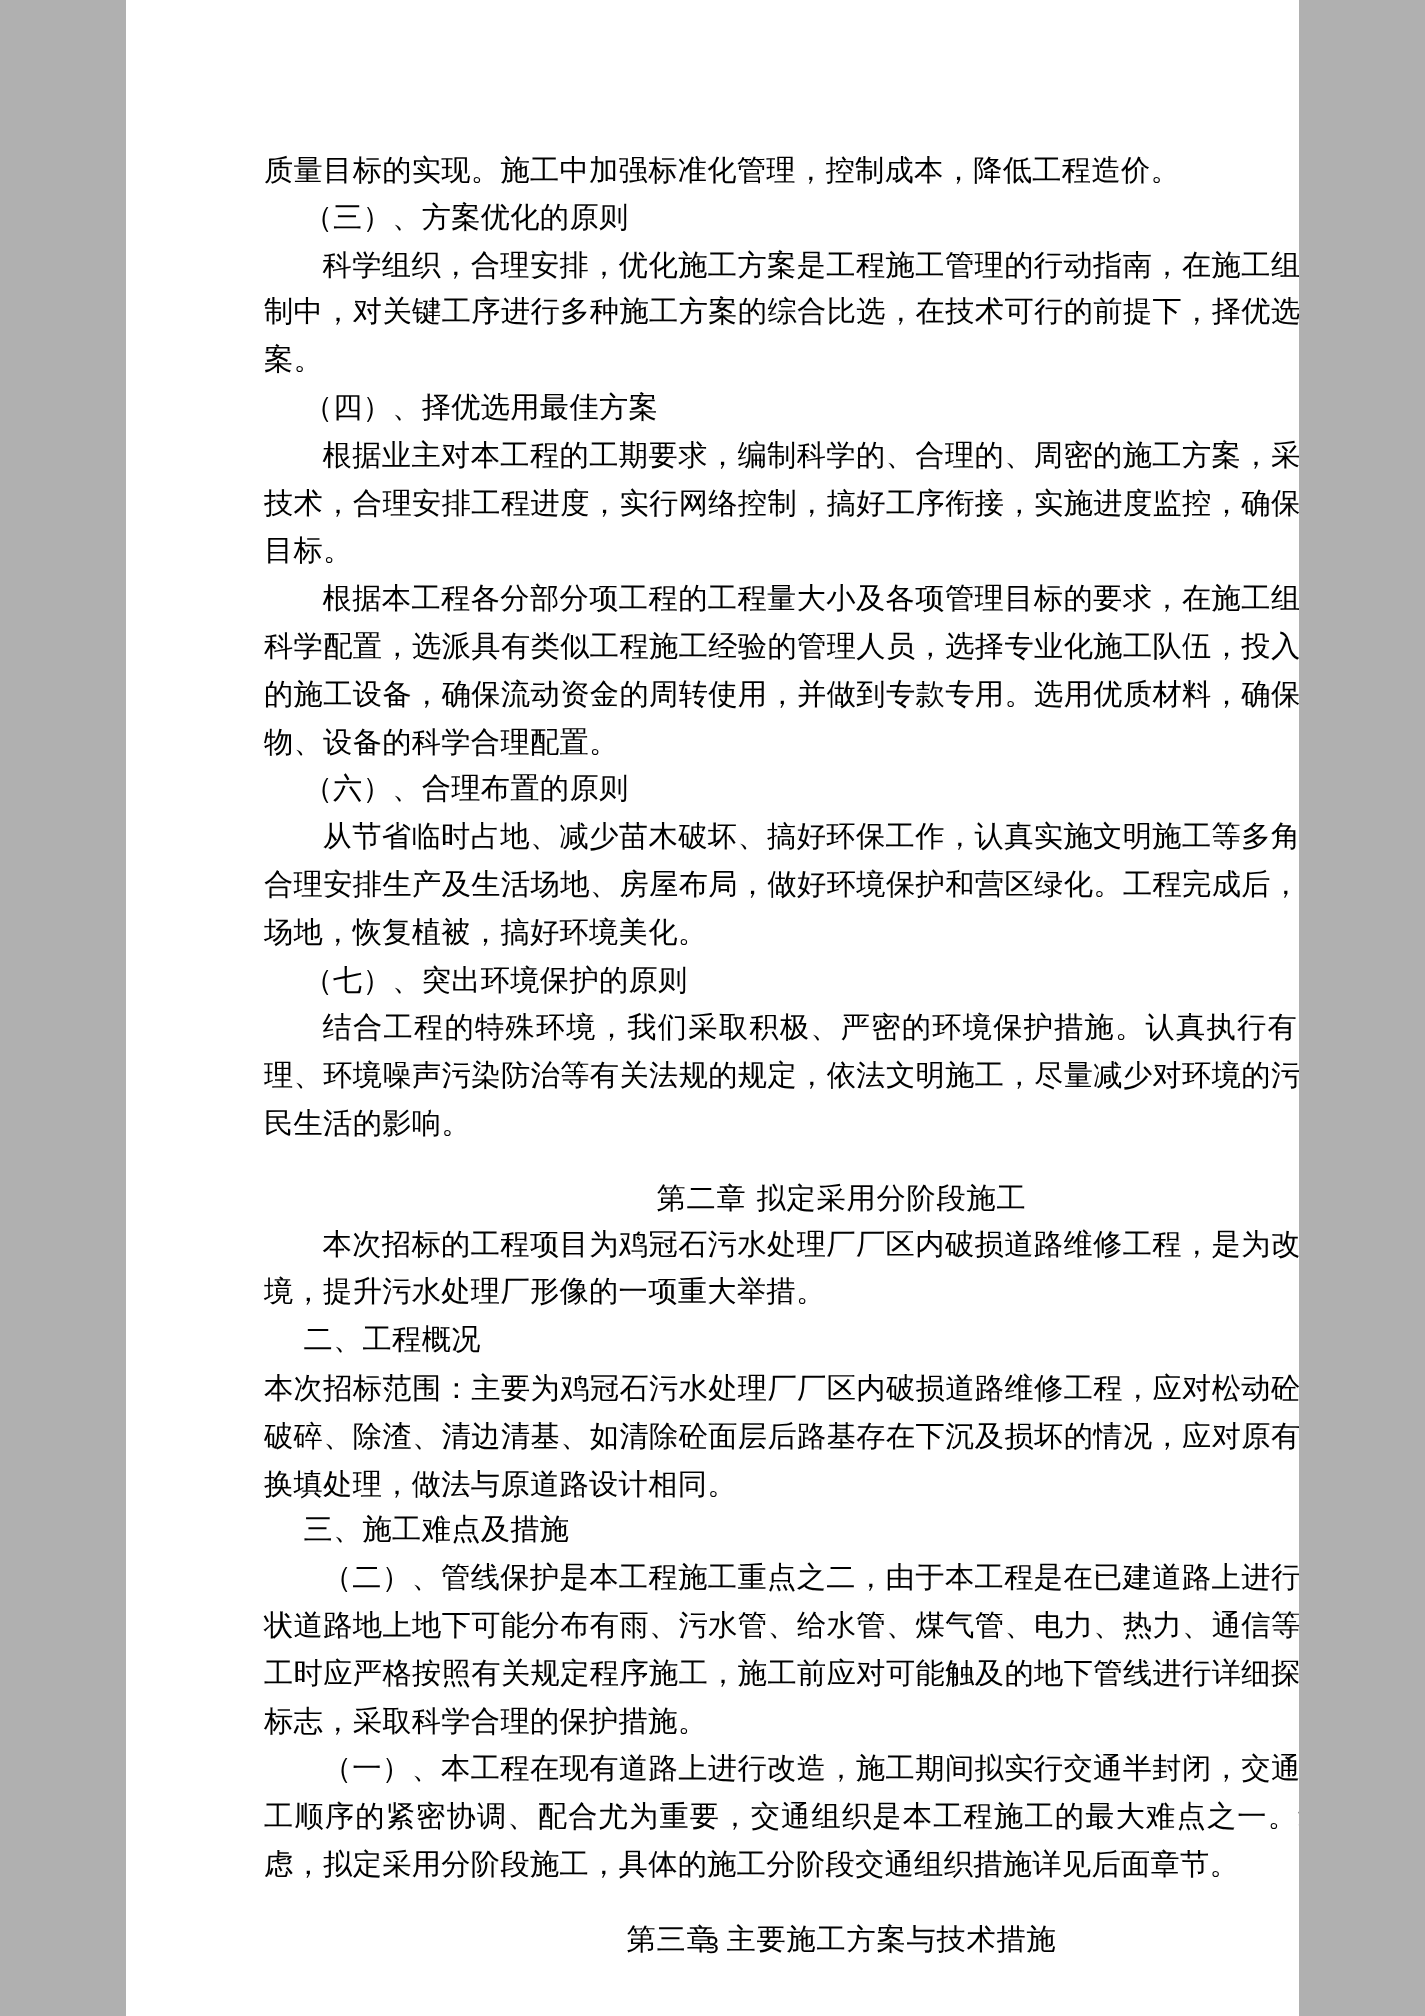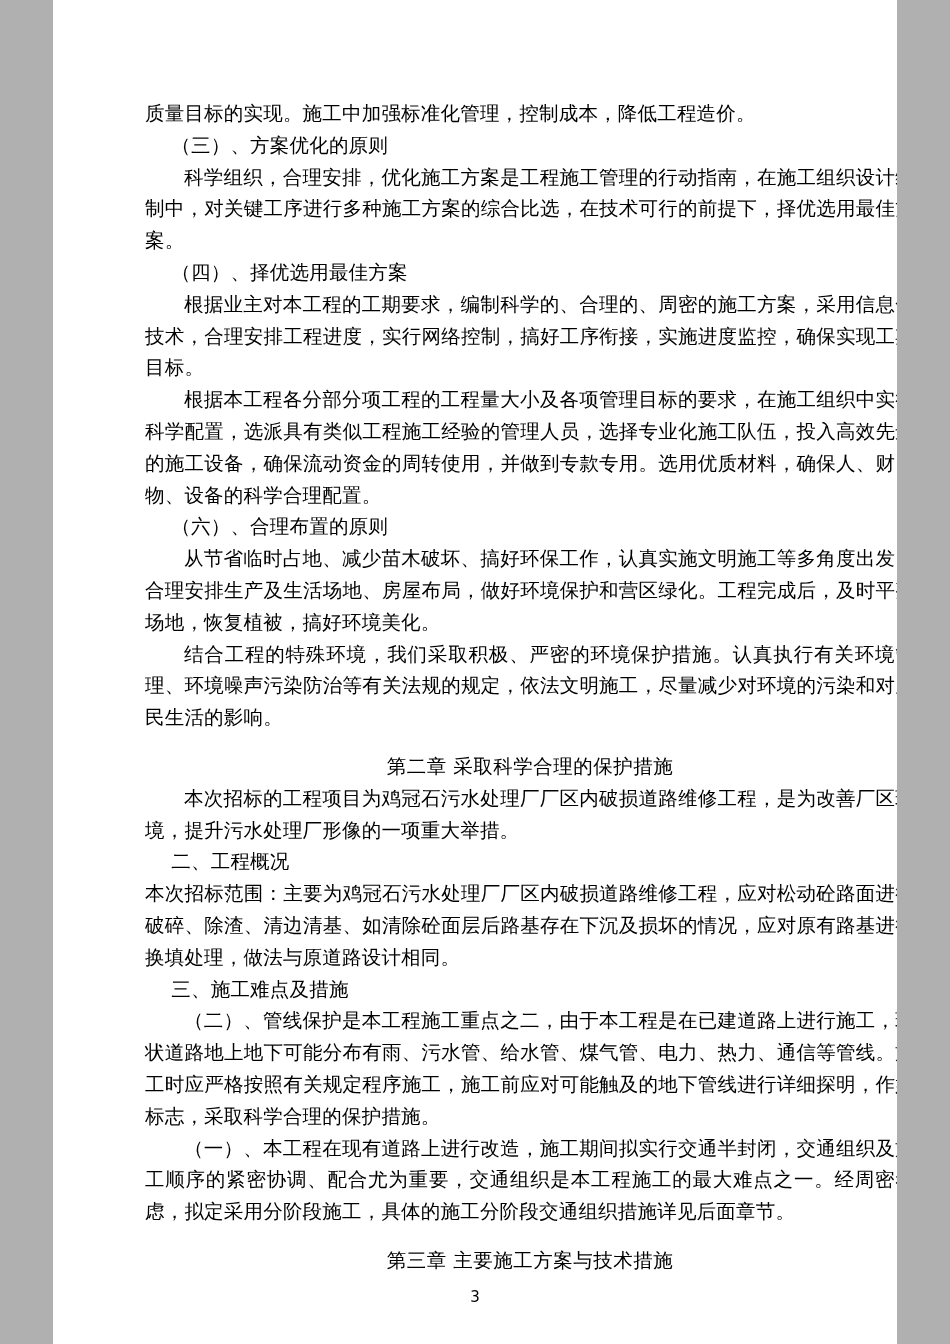--- a/index.html
+++ b/index.html
@@ -8,7 +8,7 @@
     background: #b0b0b0;
   }
   .page {
-    width: 844px;
+    width: 782px;
     height: 1344px;
     background: #ffffff;
     position: relative;

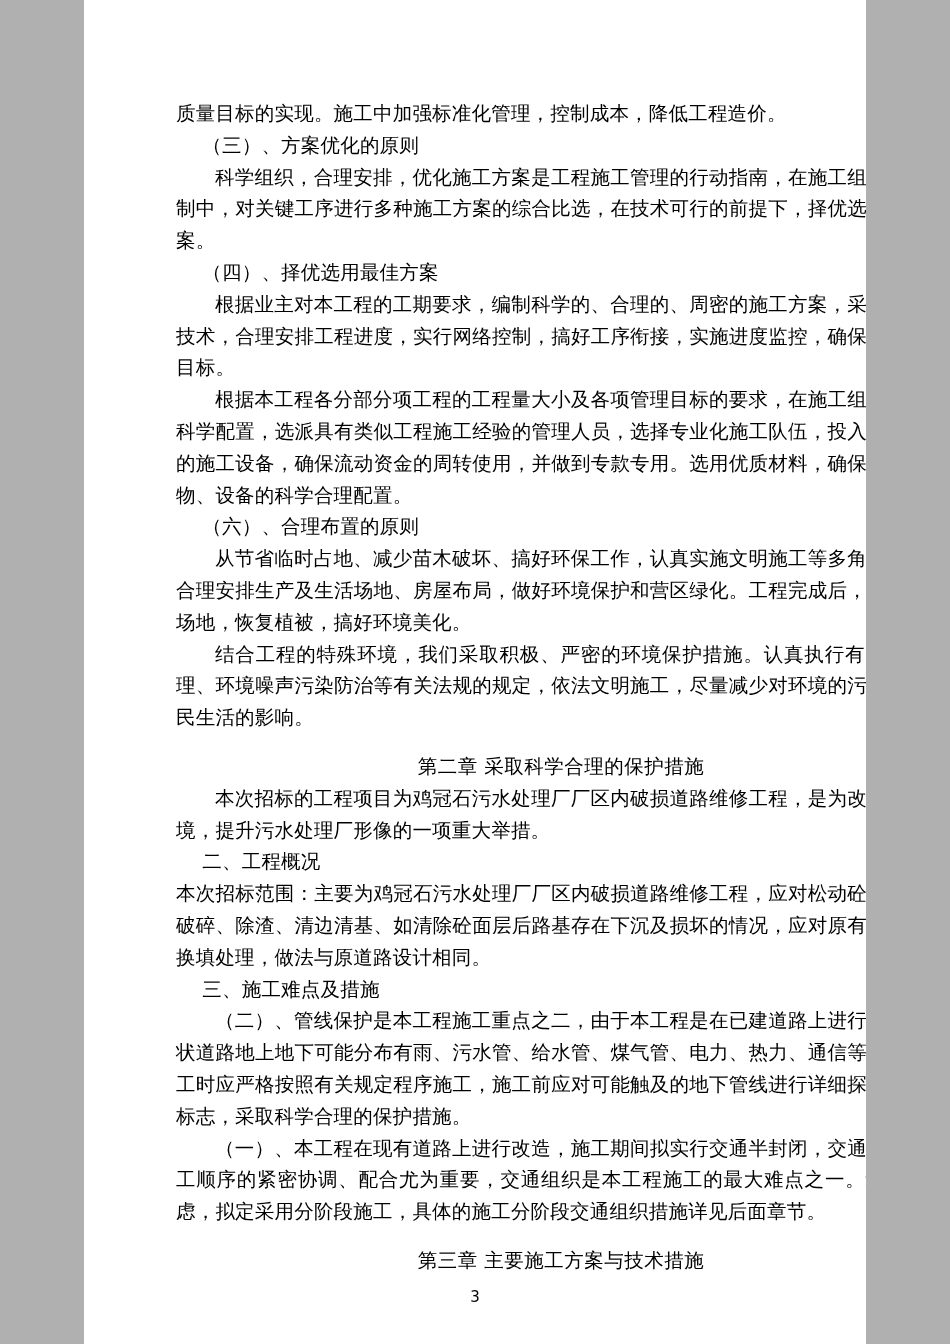--- a/index.html
+++ b/index.html
@@ -79,6 +79,7 @@
     <p class="indent1">根据本工程各分部分项工程的工程量大小及各项管理目标的要求，在施工组织中实行科学配置，选派具有类似工程施工经验的管理人员，选择专业化施工队伍，投入高效先进的施工设备，确保流动资金的周转使用，并做到专款专用。选用优质材料，确保人、财、物、设备的科学合理配置。</p>
     <p class="indent-sm">（六）、合理布置的原则</p>
     <p class="indent1">从节省临时占地、减少苗木破坏、搞好环保工作，认真实施文明施工等多角度出发，合理安排生产及生活场地、房屋布局，做好环境保护和营区绿化。工程完成后，及时平整场地，恢复植被，搞好环境美化。</p>
+    <p class="indent-sm">（七）、突出环境保护的原则</p>
     <p class="indent1">结合工程的特殊环境，我们采取积极、严密的环境保护措施。认真执行有关环境管理、环境噪声污染防治等有关法规的规定，依法文明施工，尽量减少对环境的污染和对居民生活的影响。</p>
 
     <div class="gap"></div>

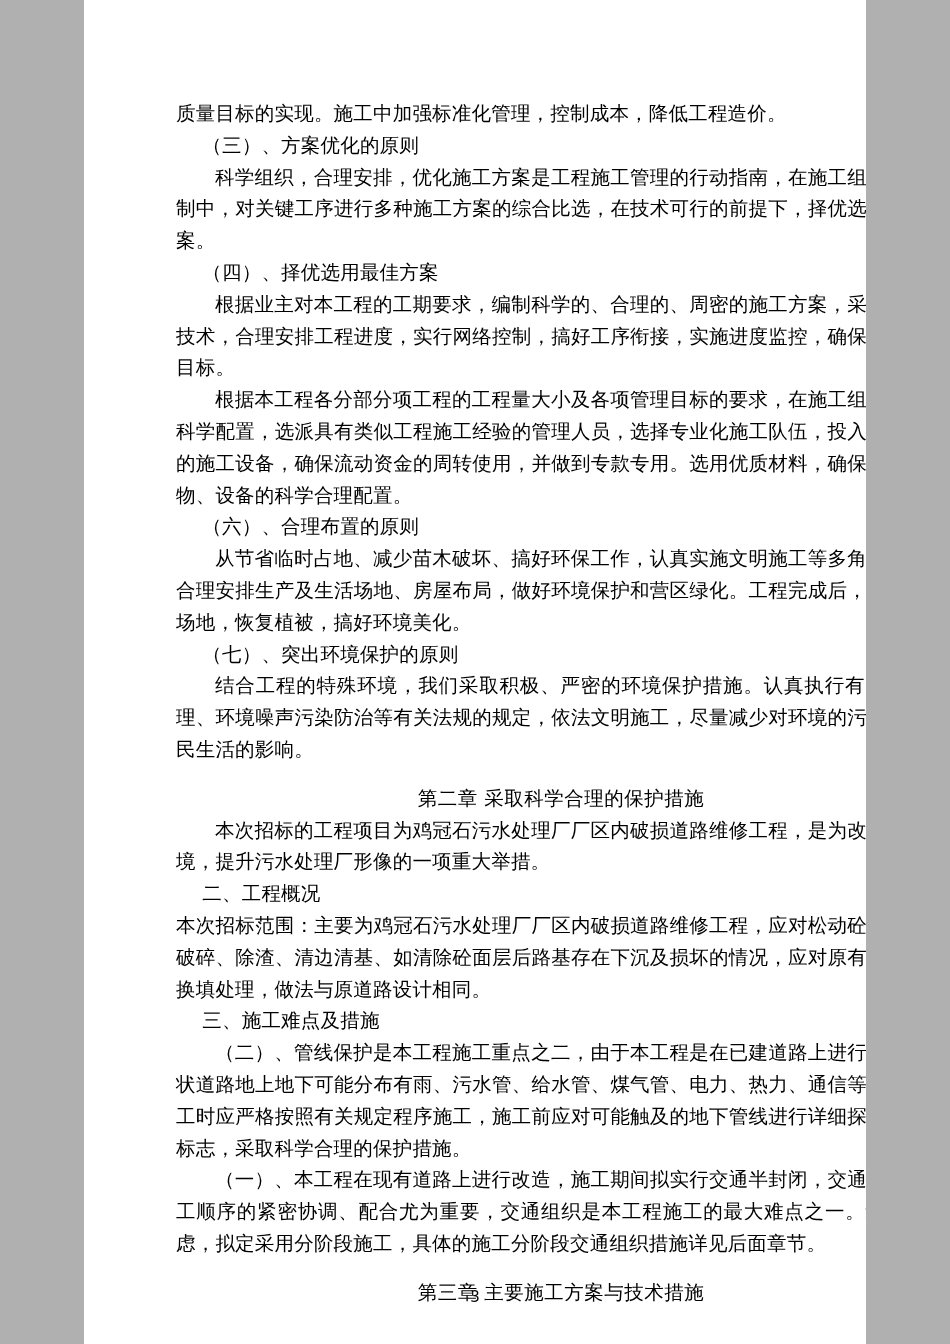--- a/index.html
+++ b/index.html
@@ -84,7 +84,7 @@
 
     <div class="gap"></div>
 
-    <p class="chapter-head">第二章   采取科学合理的保护措施</p>
+    <p class="chapter-head">第二章   拟定采用分阶段施工</p>
     <p class="indent1">本次招标的工程项目为鸡冠石污水处理厂厂区内破损道路维修工程，是为改善厂区环境，提升污水处理厂形像的一项重大举措。</p>
     <p class="indent-sm">二、工程概况</p>
     <p class="para">本次招标范围：主要为鸡冠石污水处理厂厂区内破损道路维修工程，应对松动砼路面进行破碎、除渣、清边清基、如清除砼面层后路基存在下沉及损坏的情况，应对原有路基进行换填处理，做法与原道路设计相同。</p>

